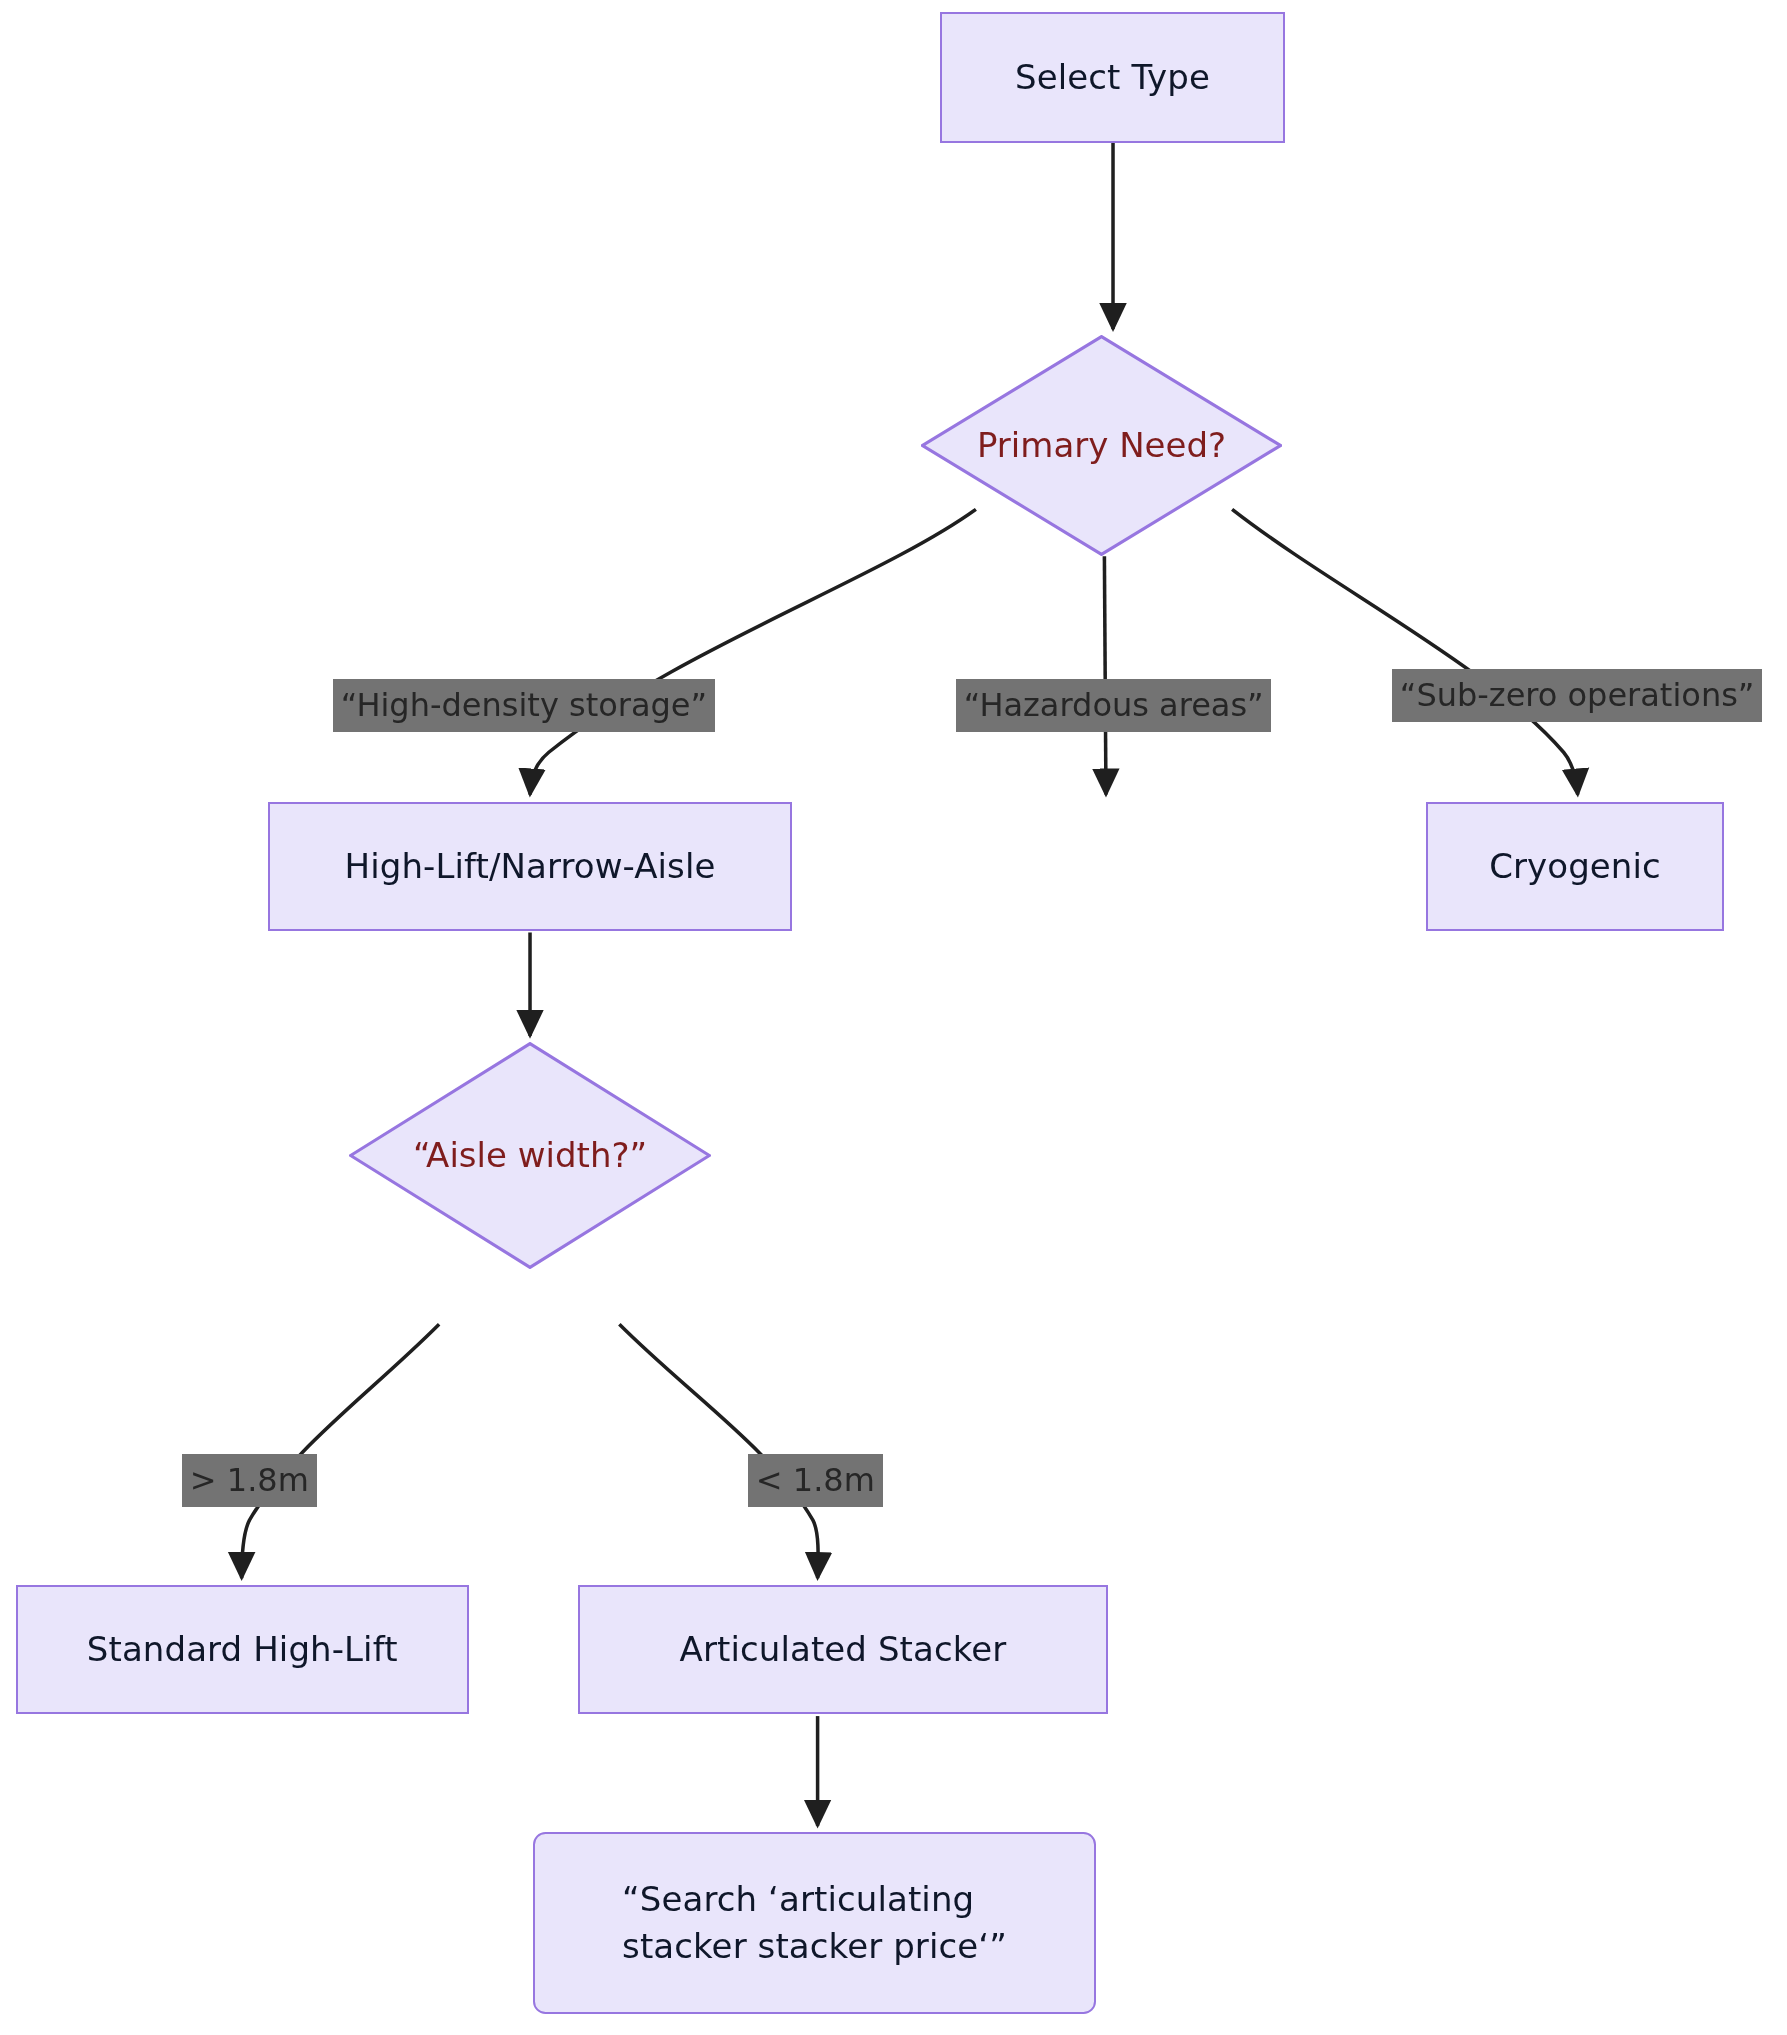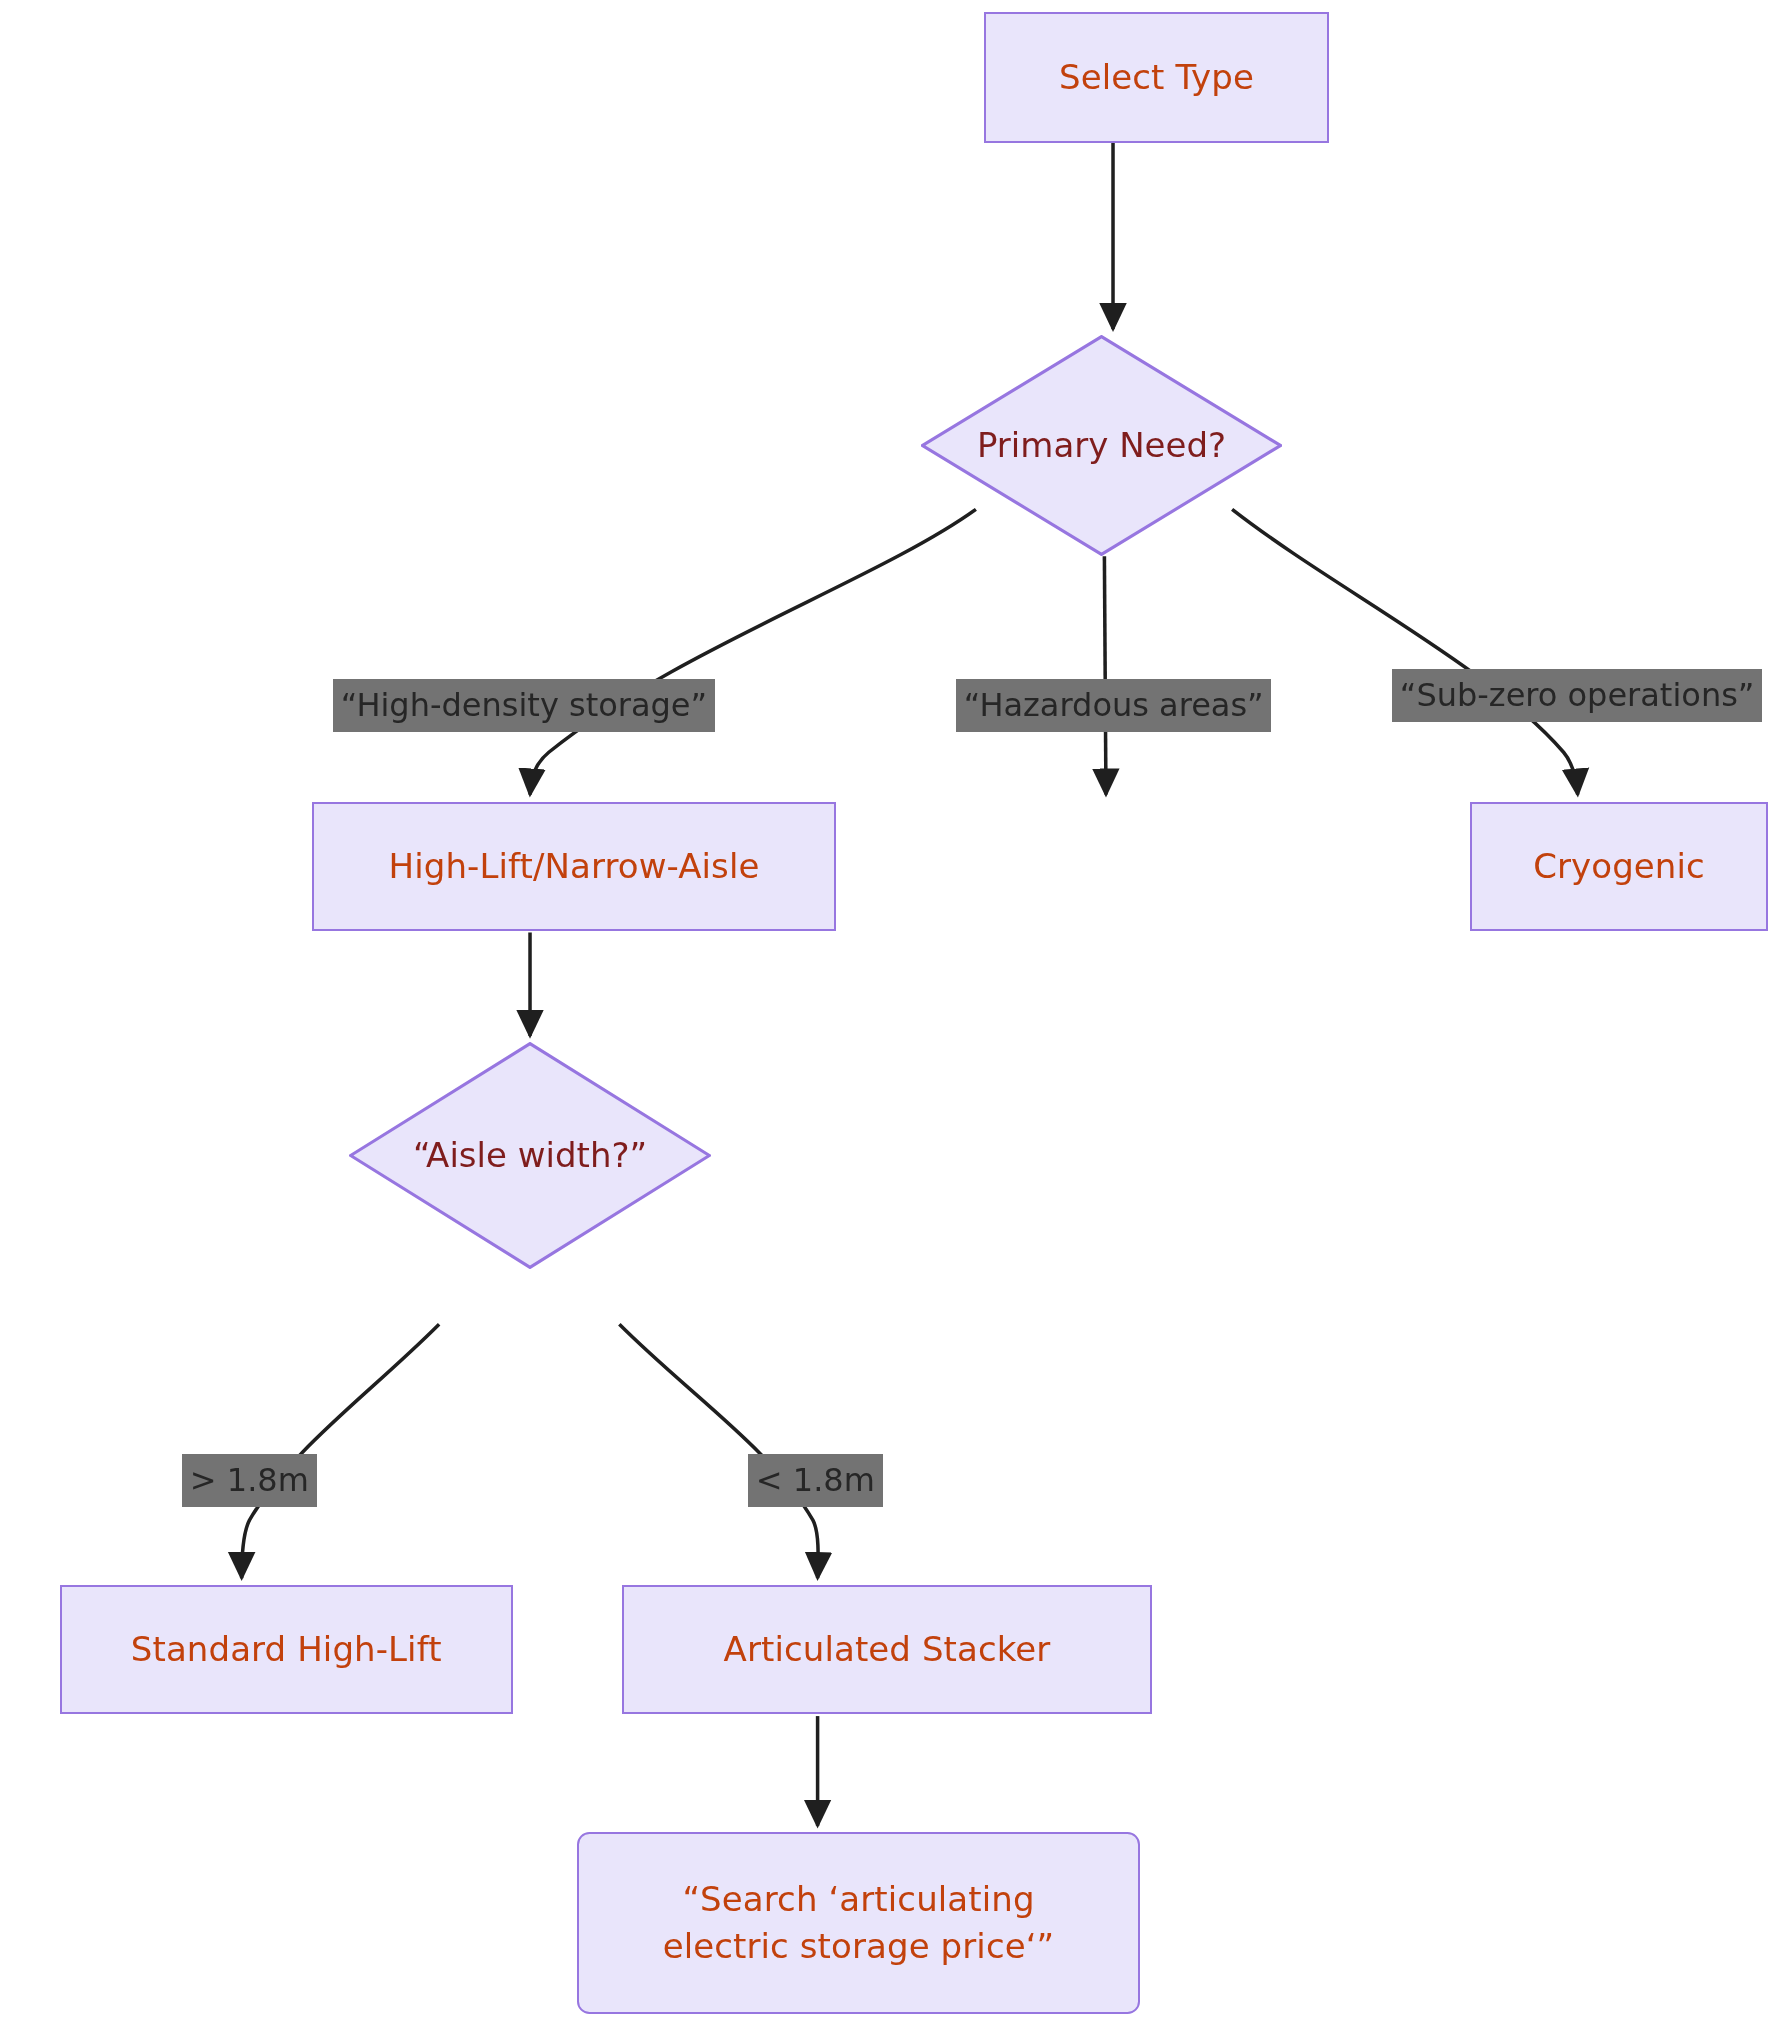--- a/index.html
+++ b/index.html
@@ -34,13 +34,12 @@
     display: flex;
     align-items: center;
     justify-content: center;
-    text-align: center;
-    color: #c2410c;
+    text-align: left;
+    color: #0f172a;
     font-size: 34px;
     line-height: 1.38;
     letter-spacing: 0.1px;
     z-index: 2;
-    margin-left: 44px;
   }
   .node.rounded {
     border-radius: 12.5px;

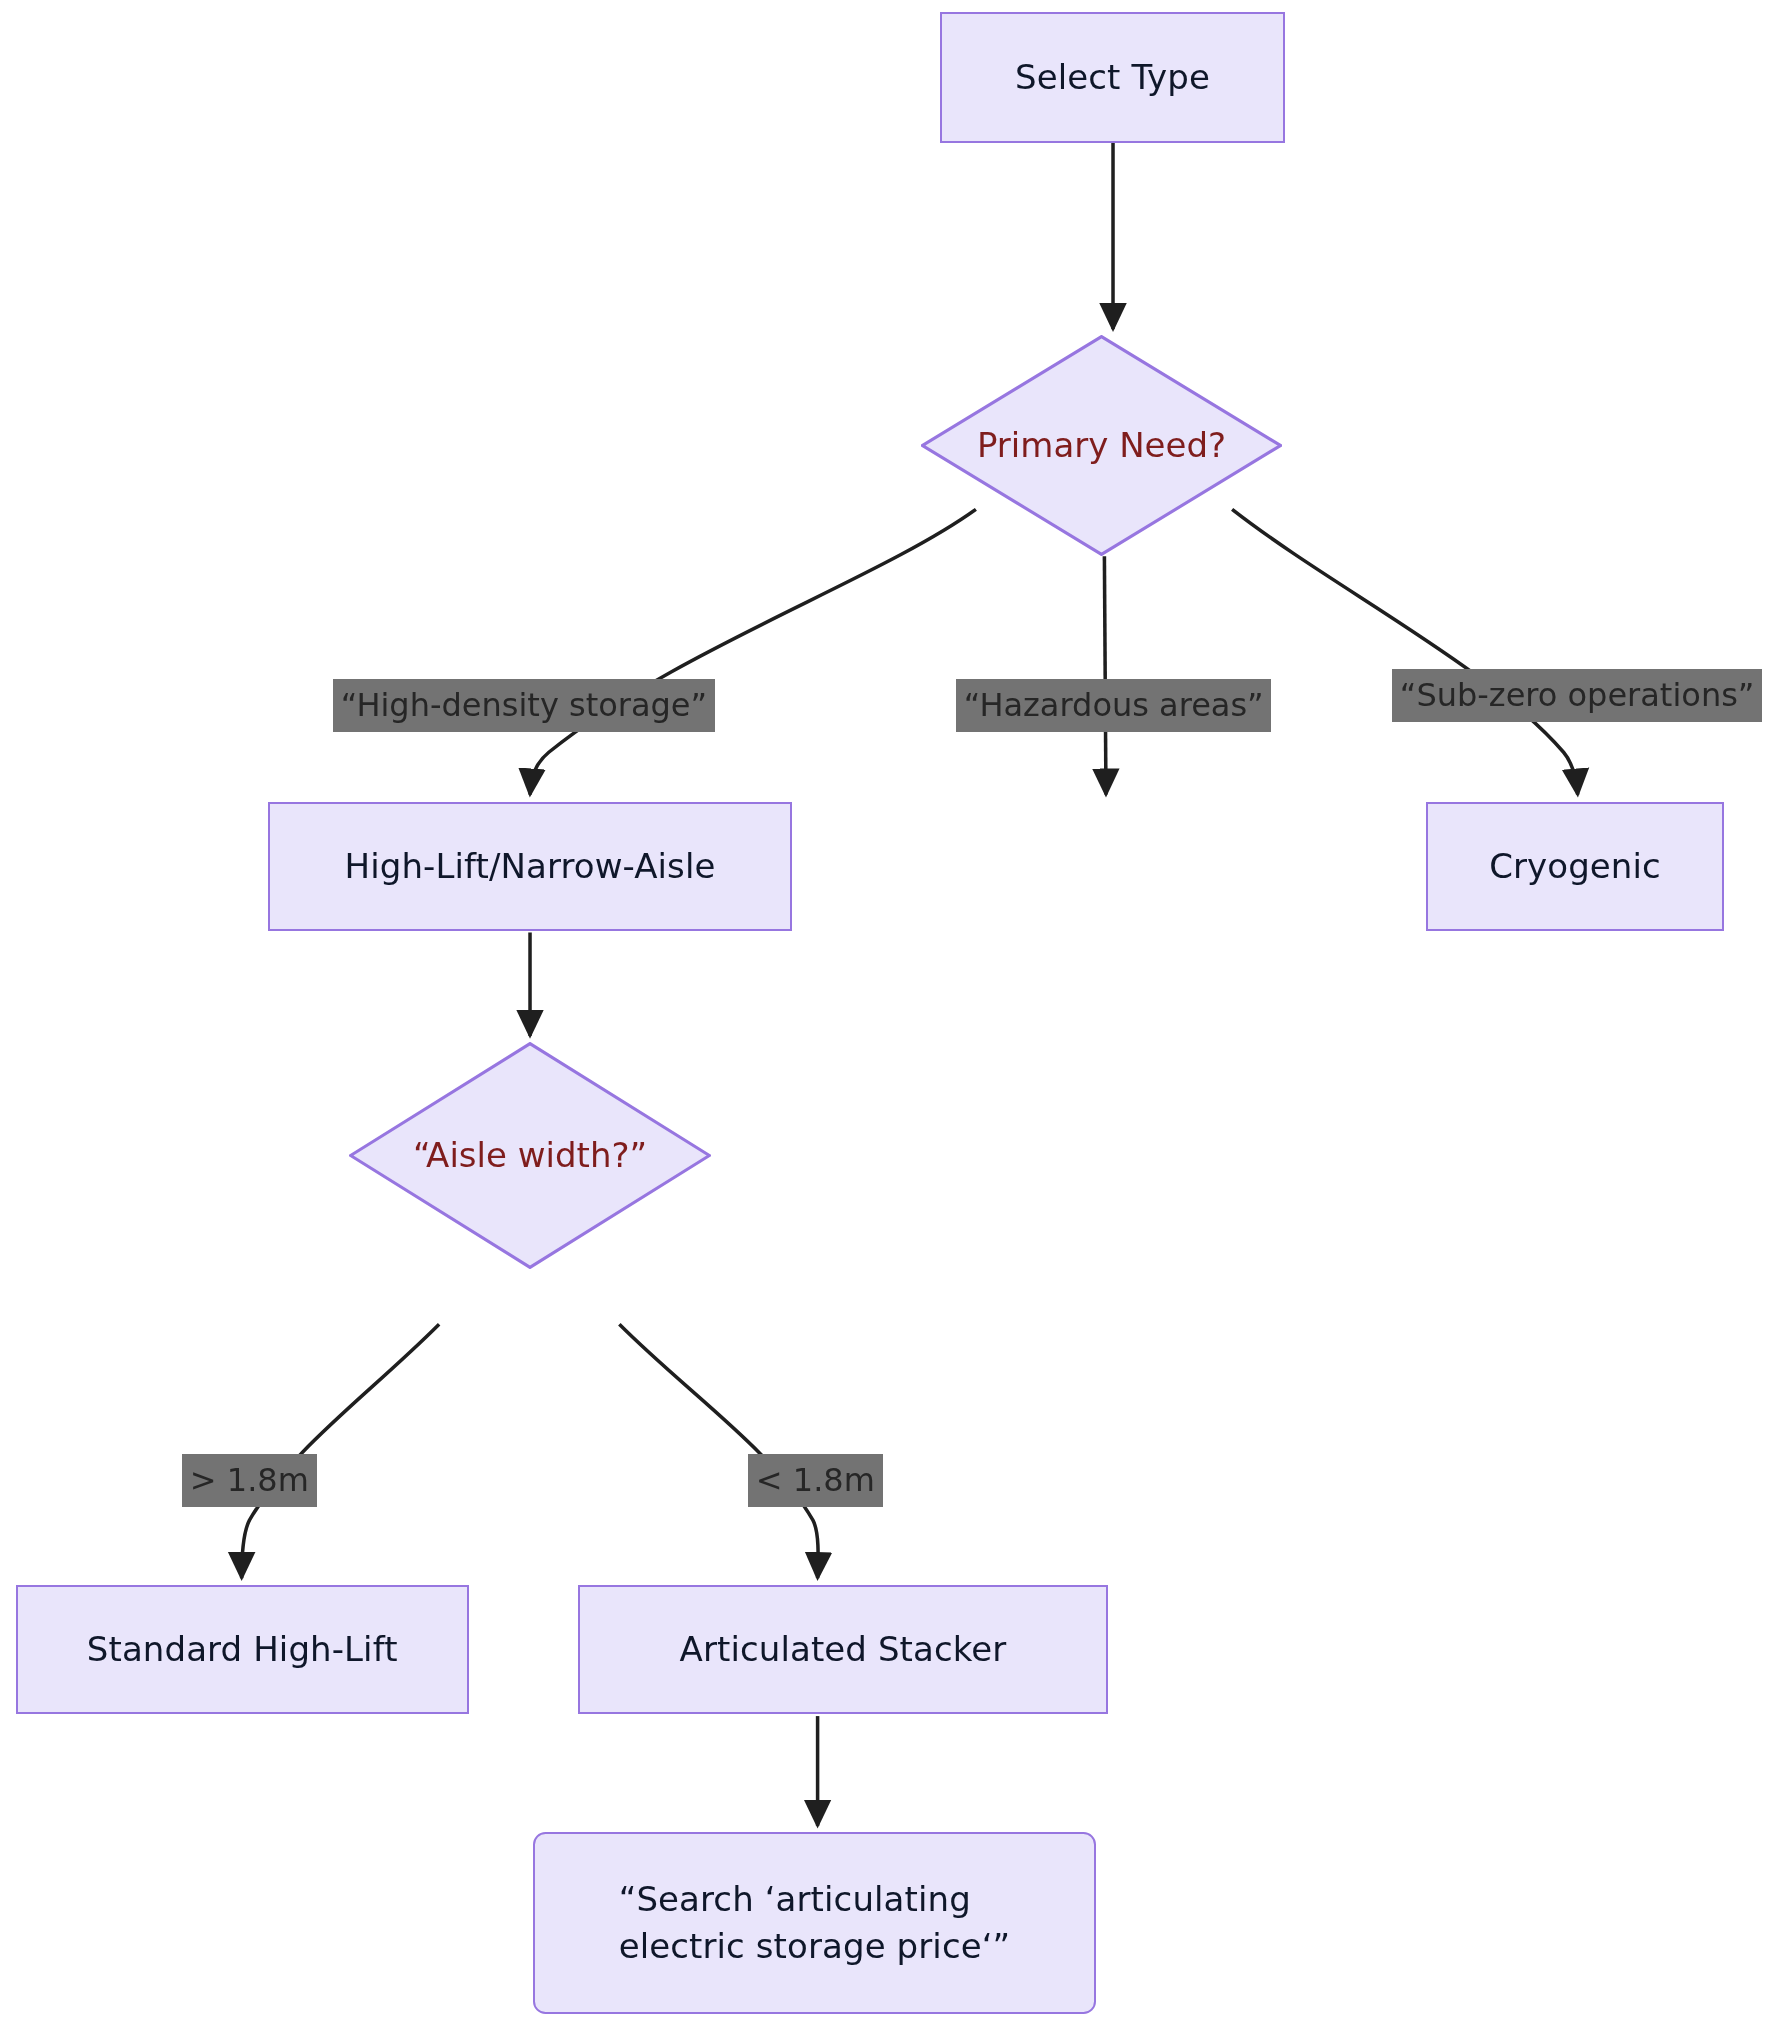--- a/index.html
+++ b/index.html
@@ -155,7 +155,7 @@
 
   <div class="node rounded" style="left:533px; top:1832px; width:563px; height:182px;">
     <span class="node-text">“Search ‘articulating
-electric storage price‘”</span>
+stacker stacker price‘”</span>
   </div>
 
   <div class="edge-label" style="left:333px; top:679px;">“High-density storage”</div>

